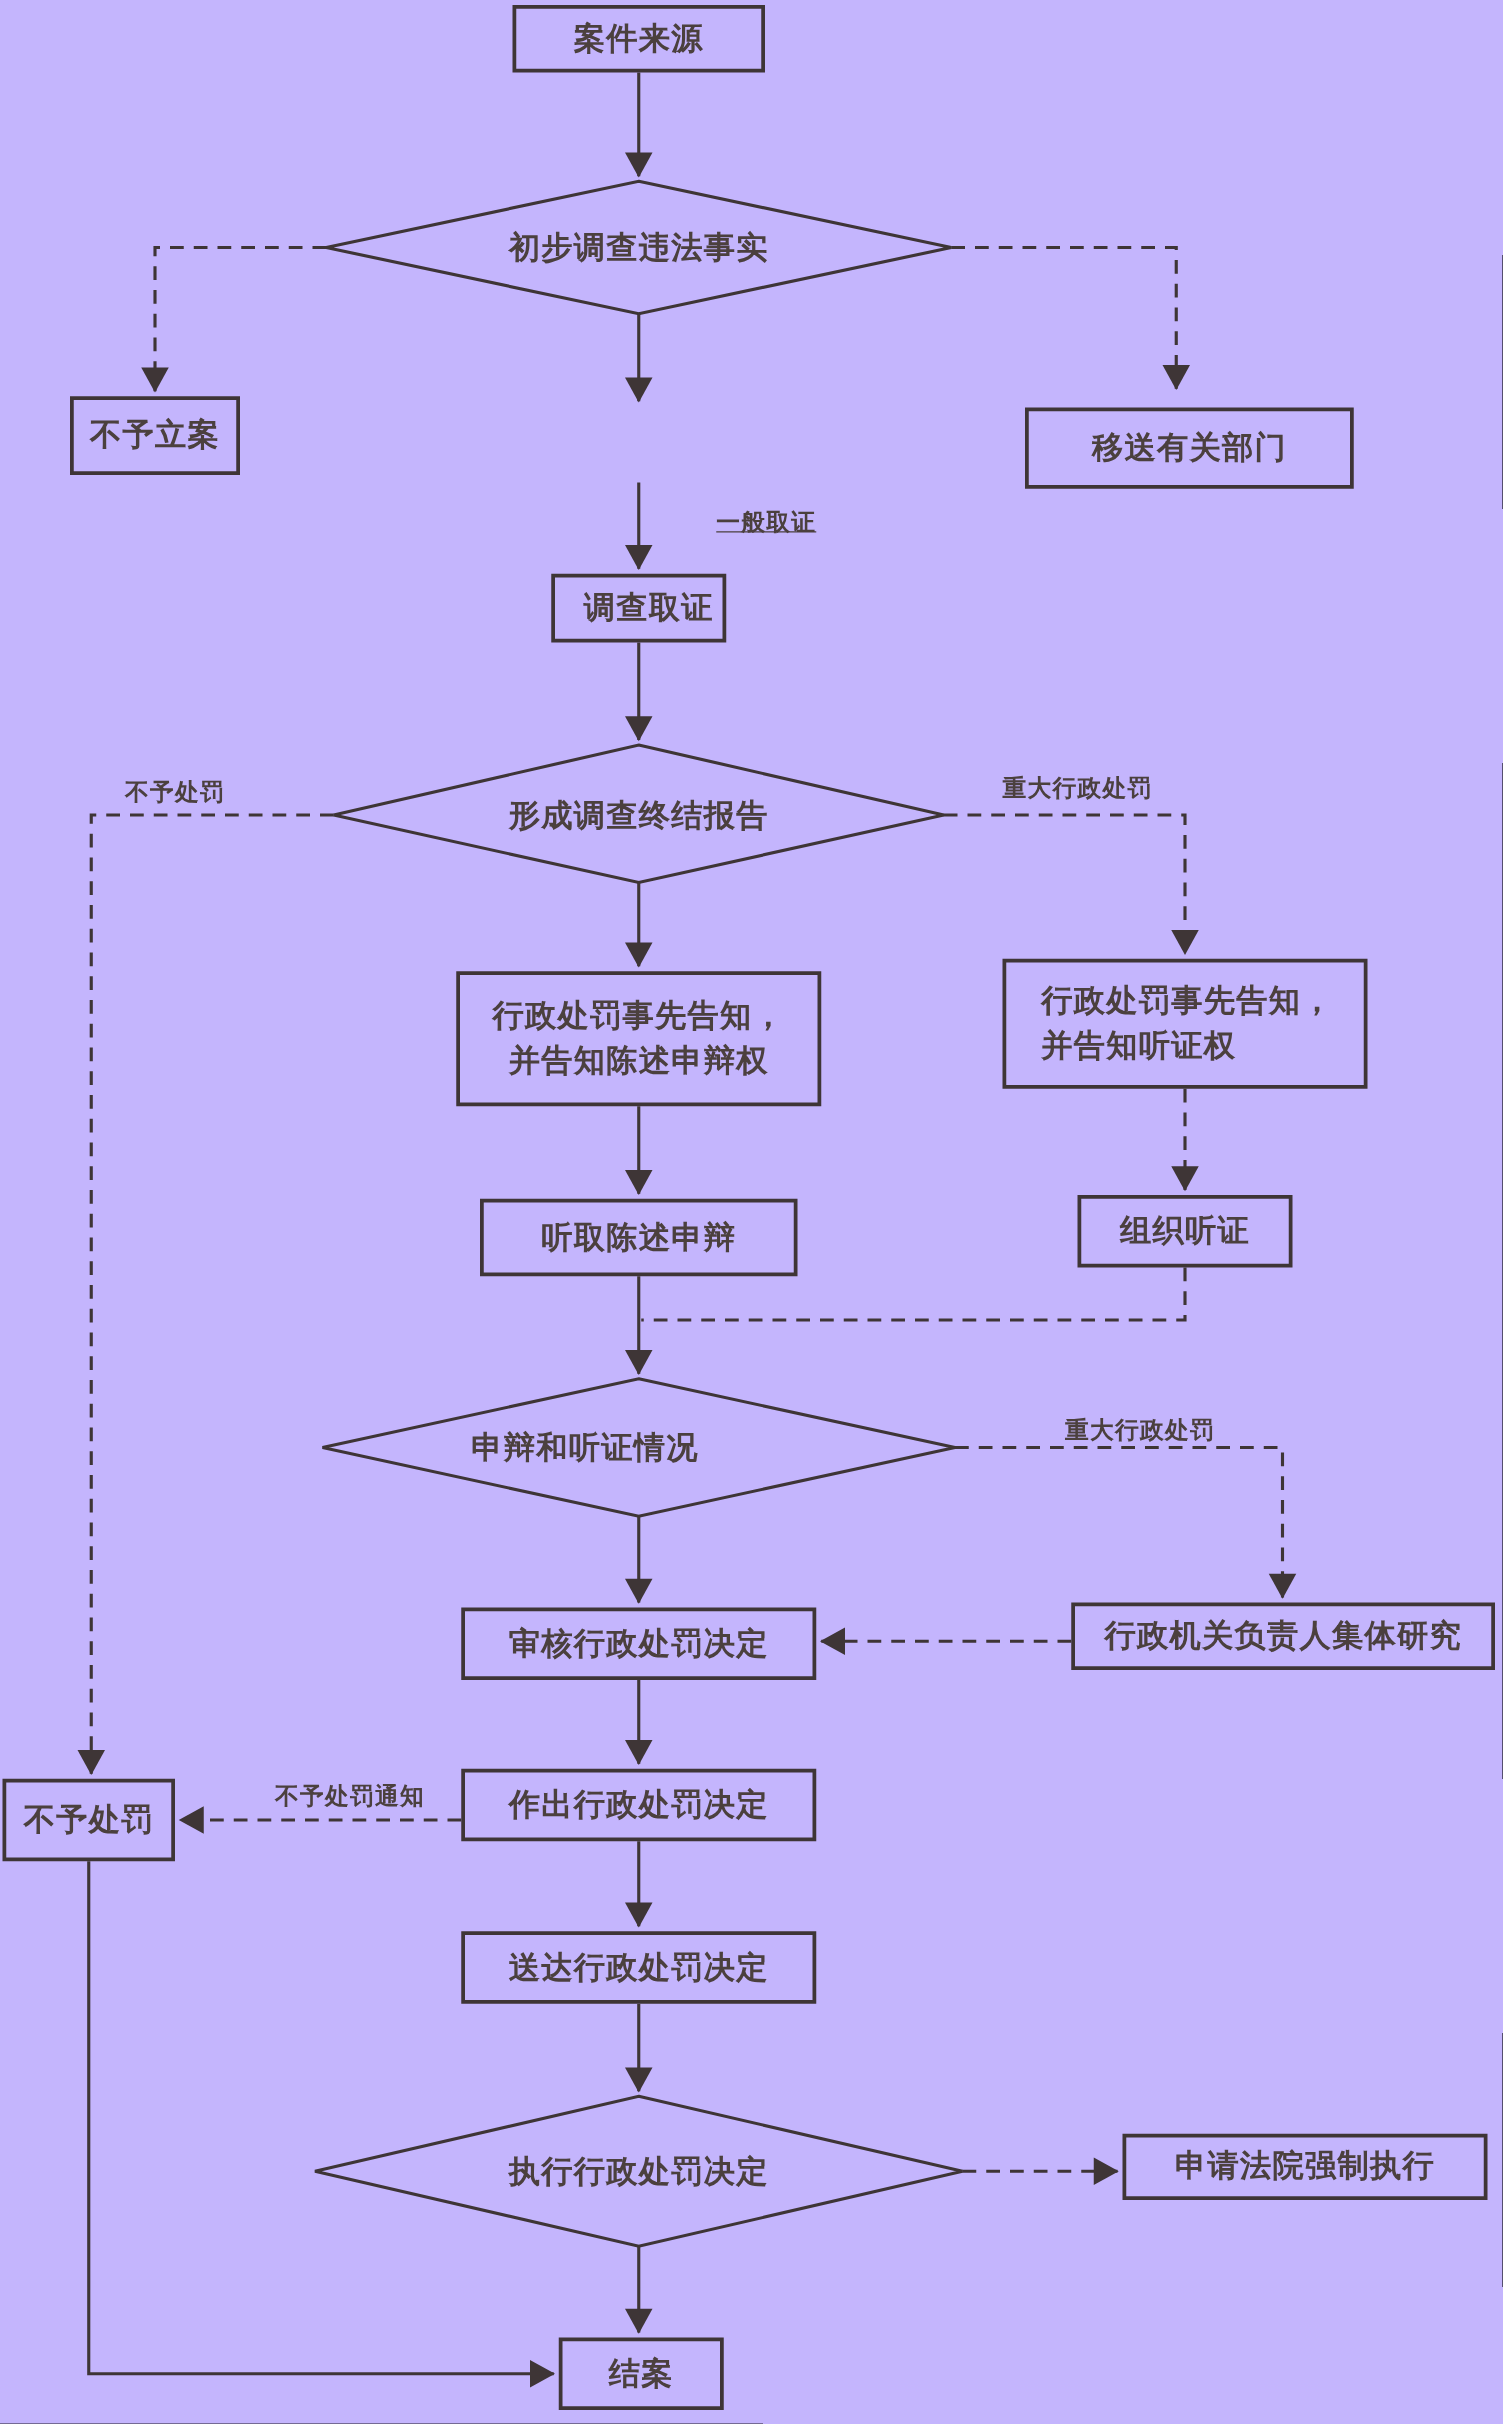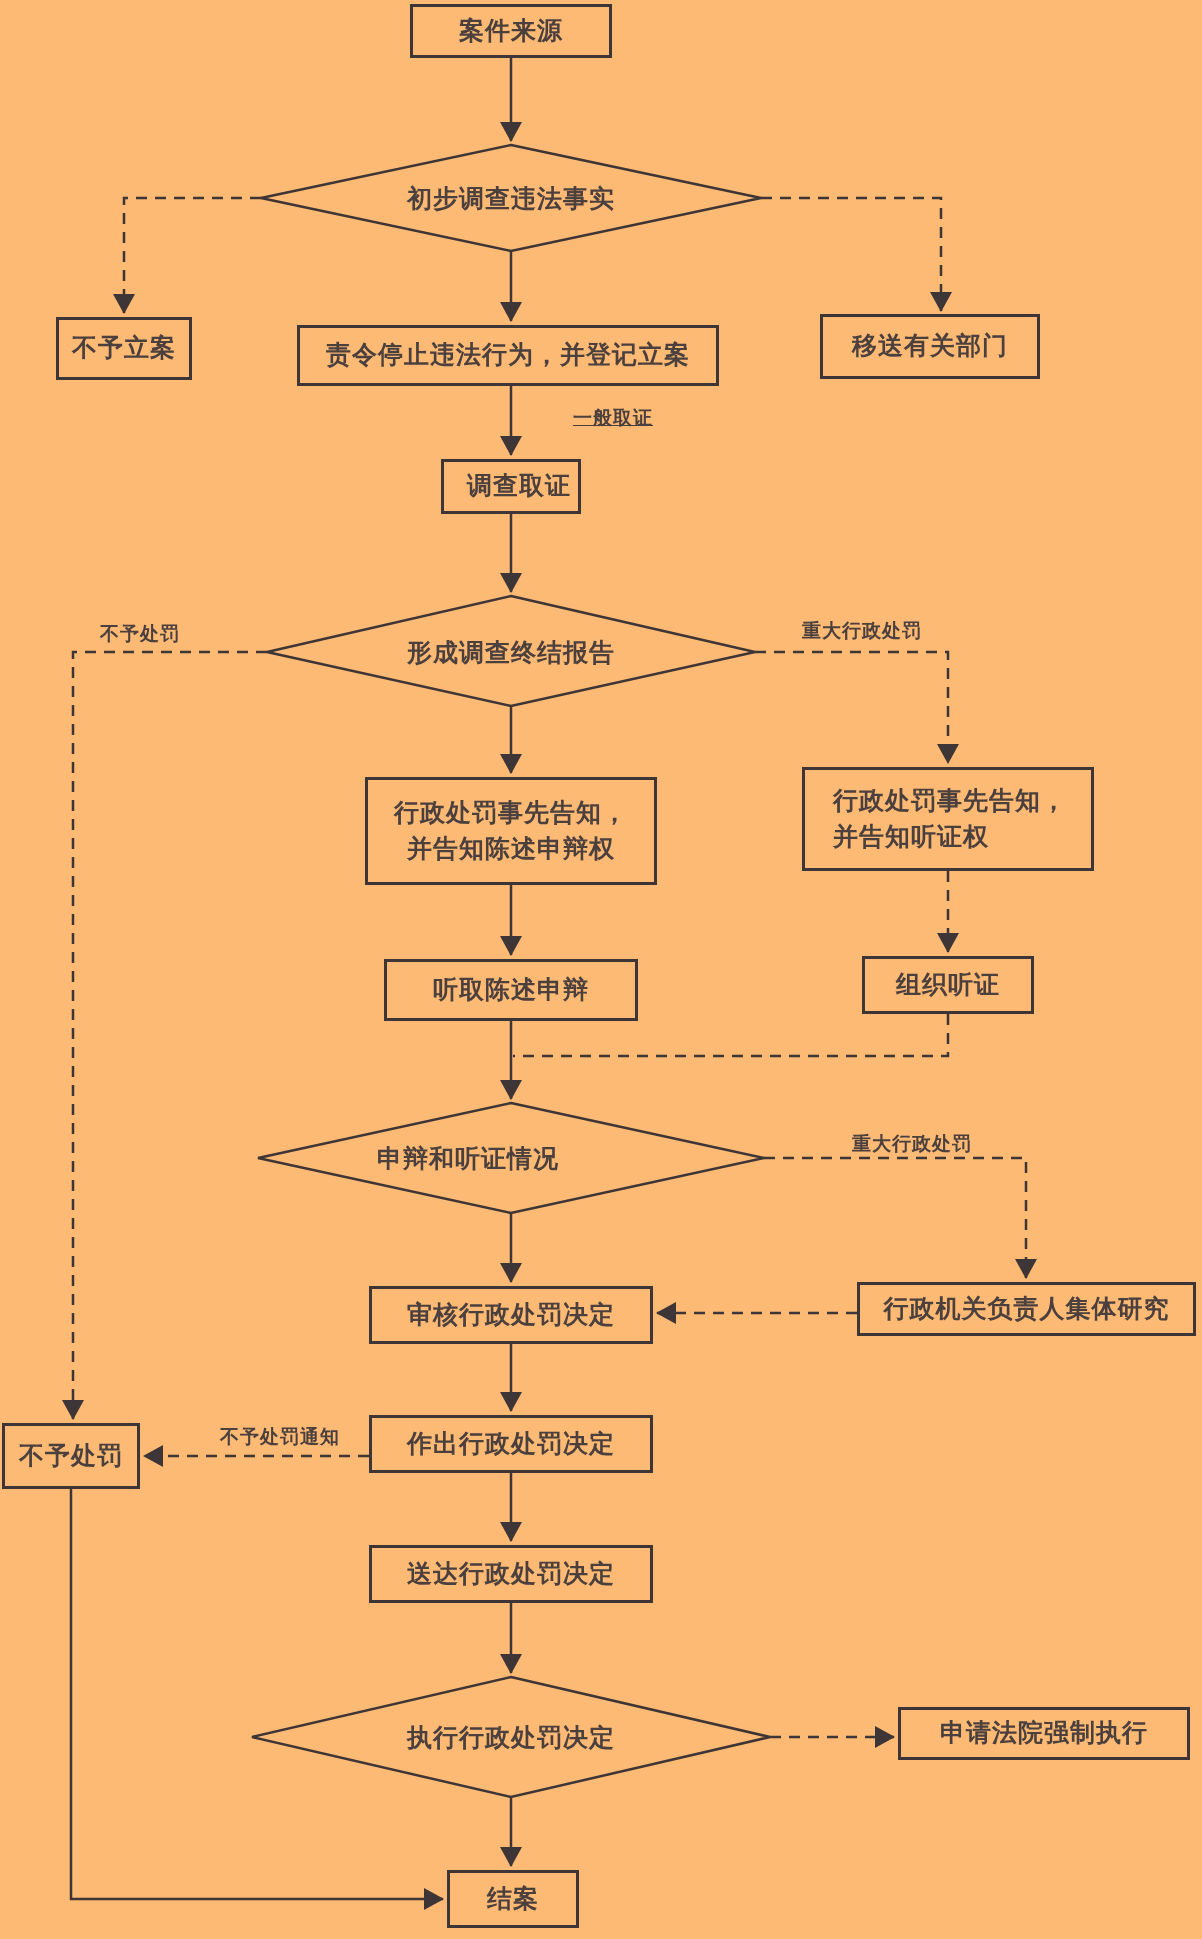--- a/index.html
+++ b/index.html
@@ -6,7 +6,7 @@
   #stage{
     position:relative;
     width:1202px;height:1939px;
-    background:#fdba74;
+    background:#c4b5fd;
     font-family:"DejaVu Sans",sans-serif;
     overflow:hidden;
   }

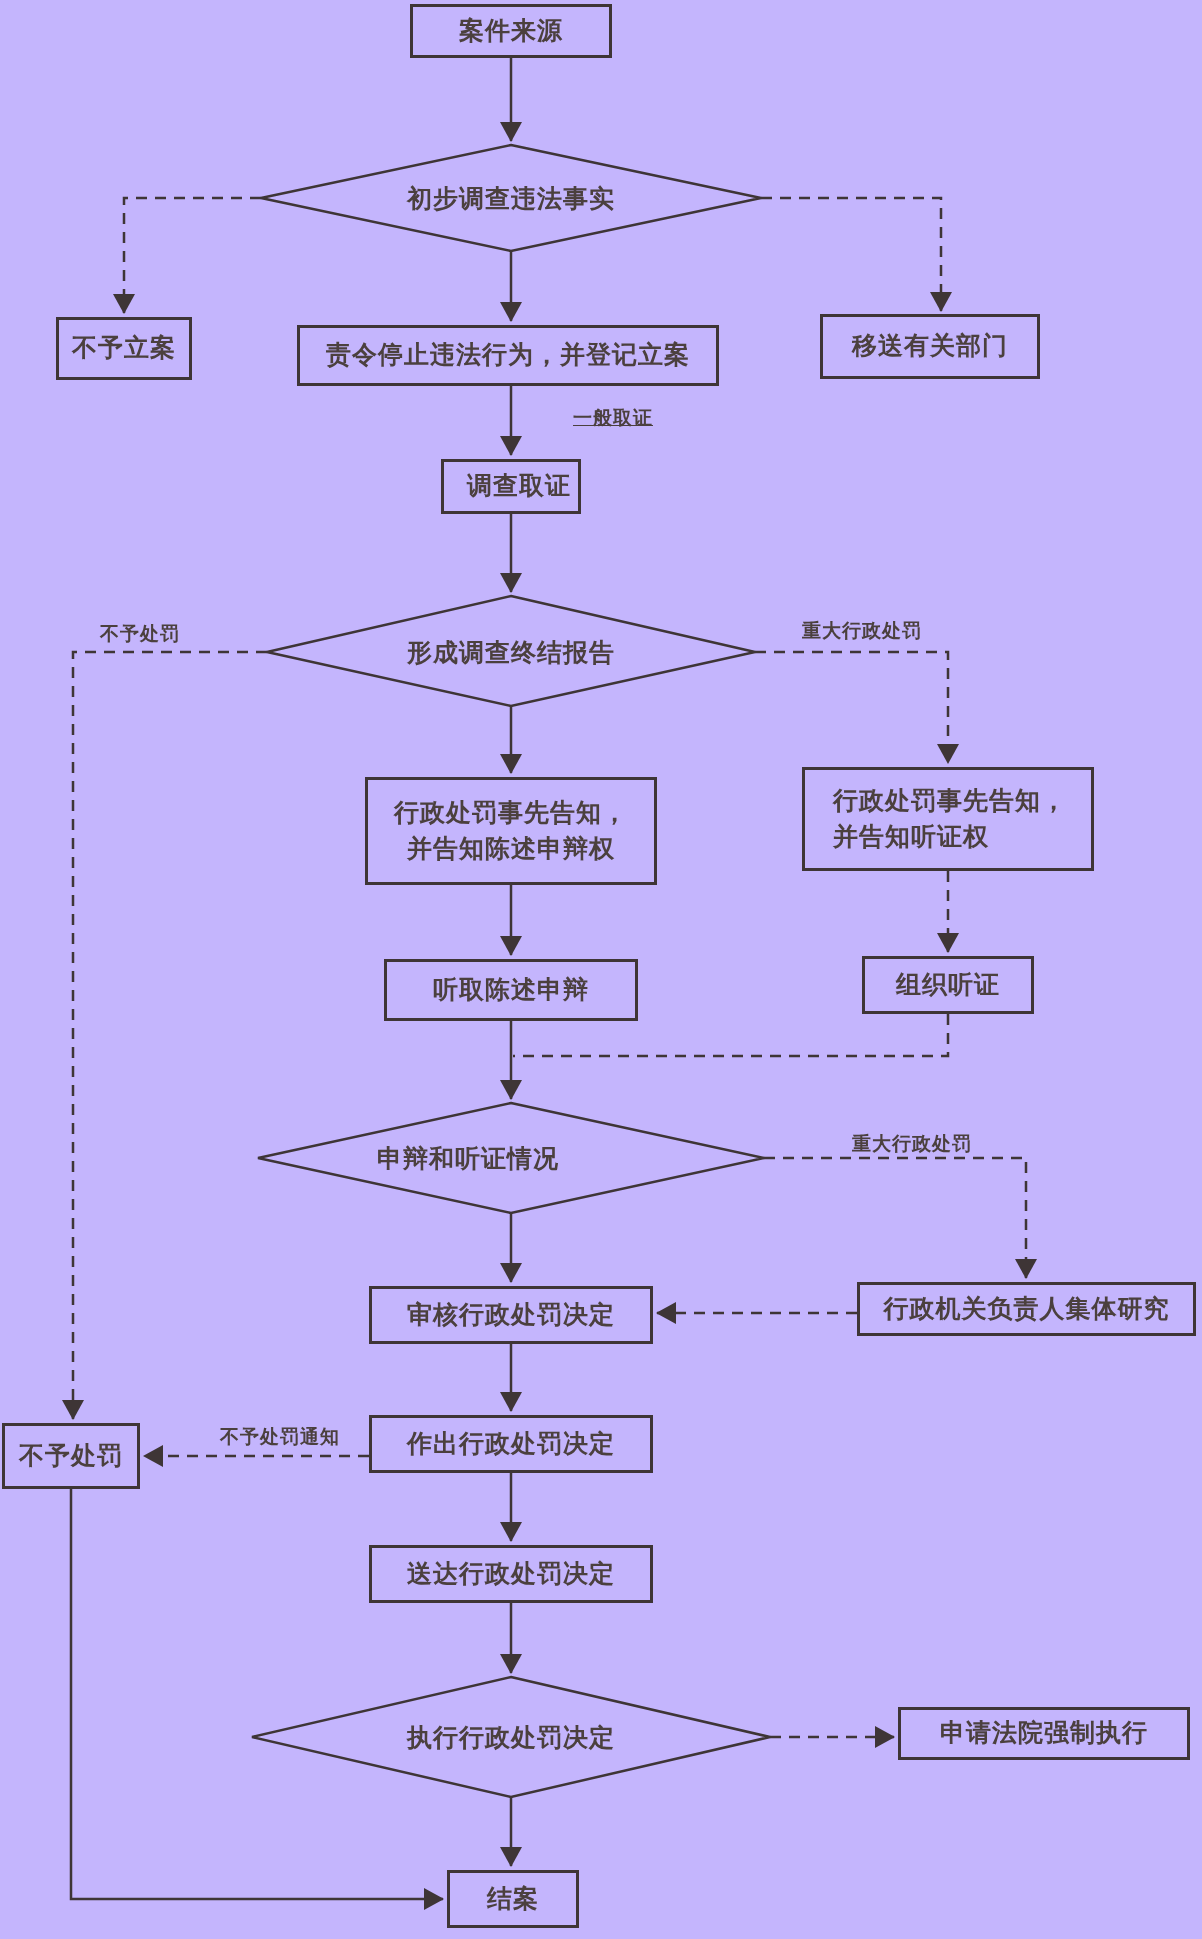--- a/index.html
+++ b/index.html
@@ -103,9 +103,6 @@
     <span>不予立案</span>
   </div>
 
-  <div class="node" style="left:297px;top:325px;width:422px;height:61px;">
-    <span>责令停止违法行为，并登记立案</span>
-  </div>
 
   <div class="node" style="left:820px;top:314px;width:220px;height:65px;">
     <span>移送有关部门</span>

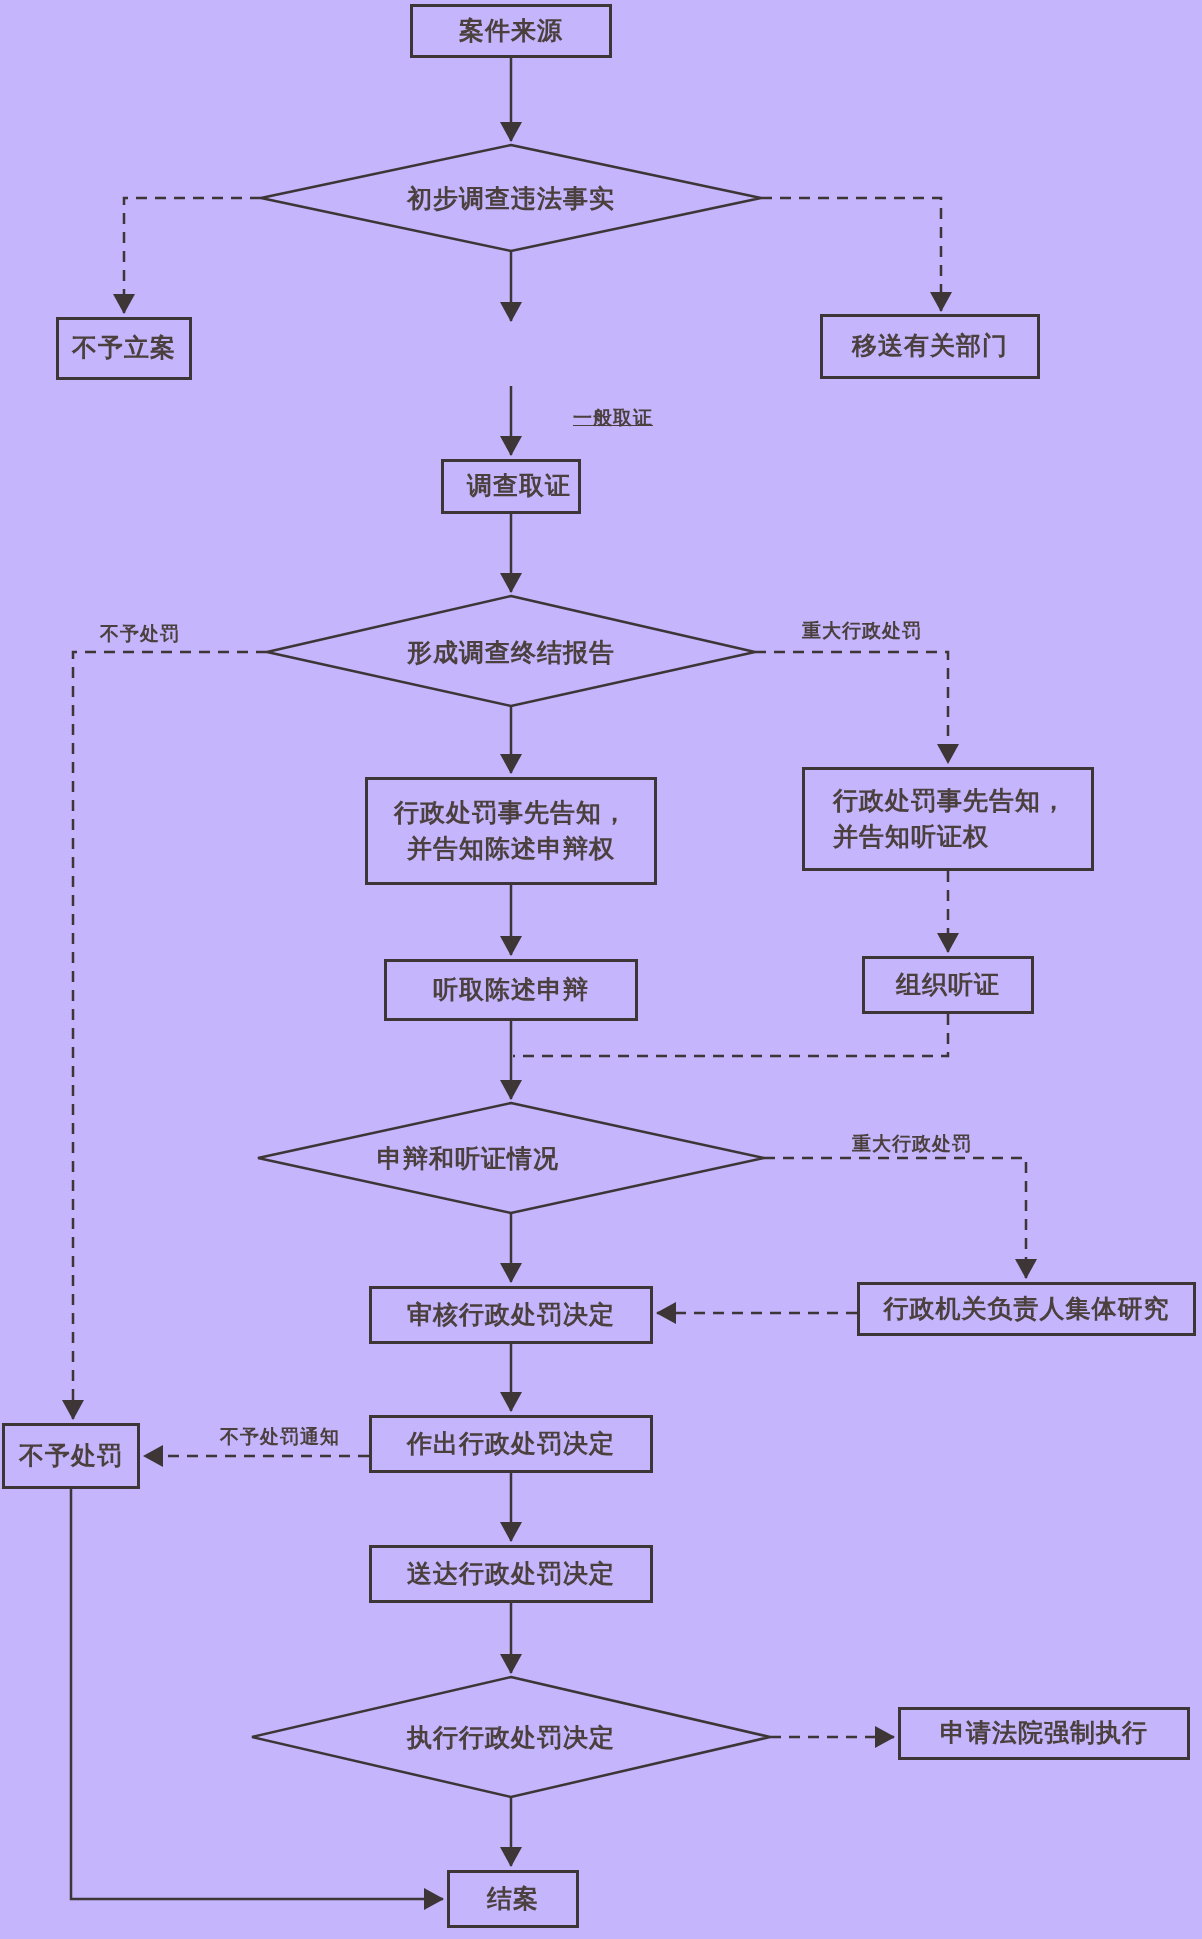--- a/index.html
+++ b/index.html
@@ -104,7 +104,7 @@
   </div>
 
 
-  <div class="node" style="left:820px;top:314px;width:220px;height:65px;">
+  <div class="node" style="left:820px;top:326px;width:263px;height:65px;">
     <span>移送有关部门</span>
   </div>
 

